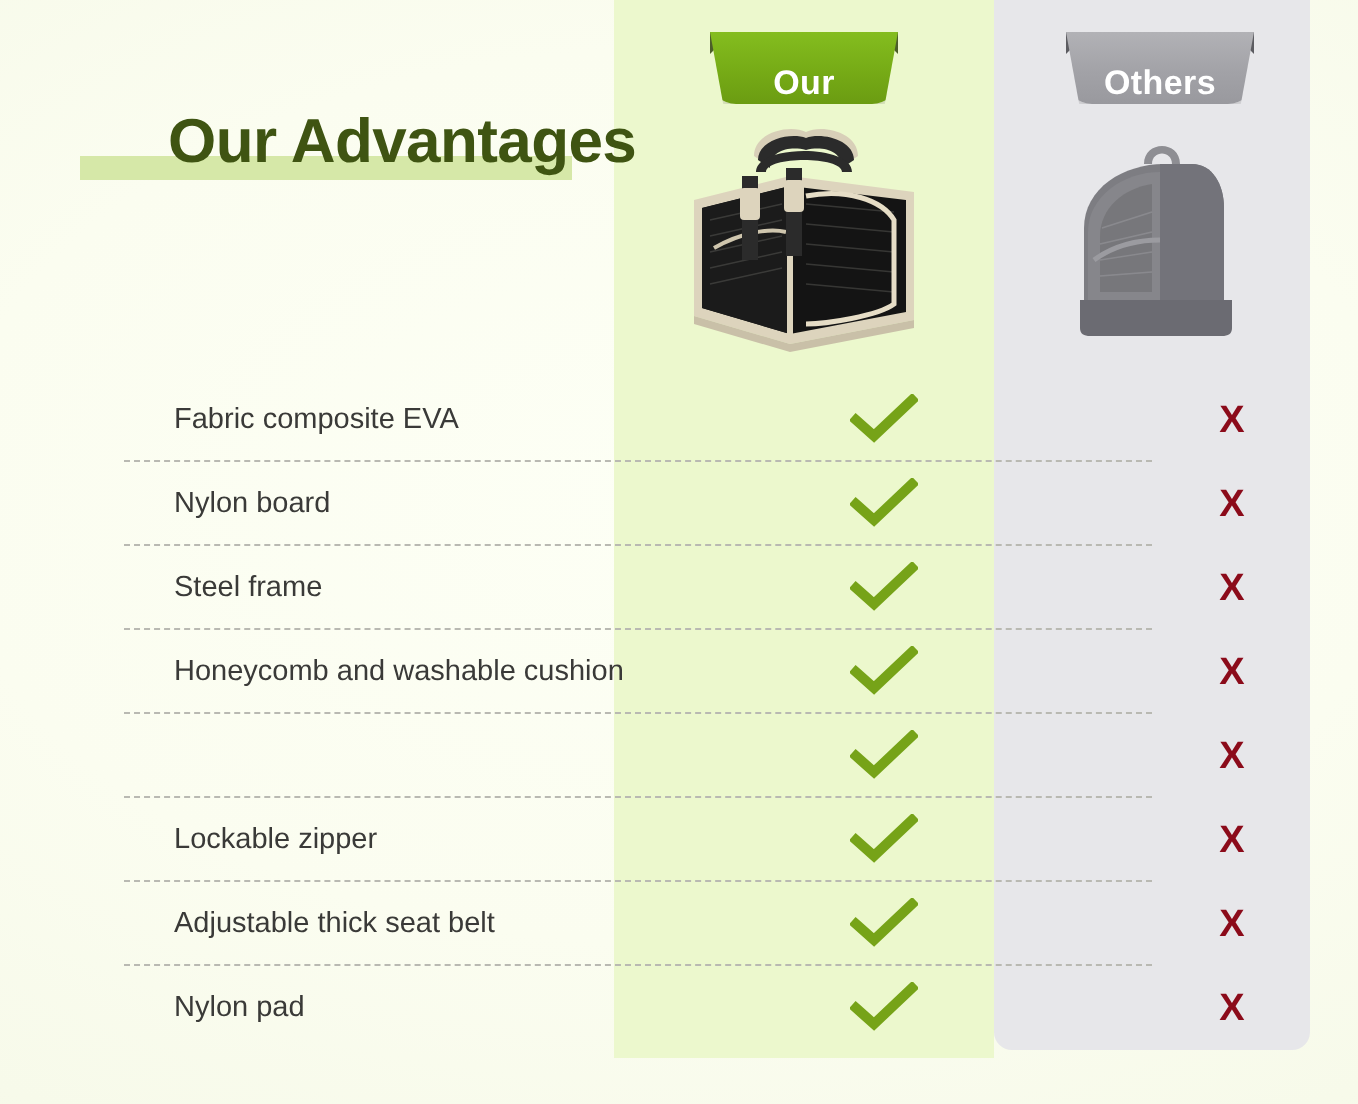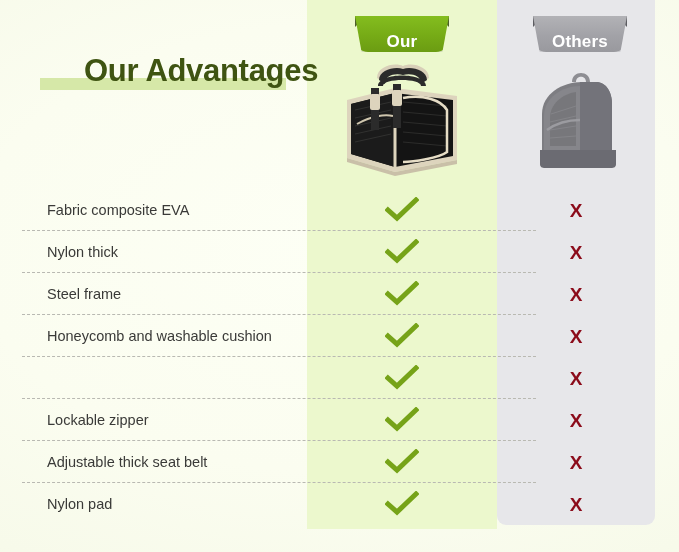--- a/index.html
+++ b/index.html
@@ -124,6 +124,7 @@
     left: 0;
     top: 189px;
     width: 555px;
+    padding-left: 40px;
   }
   .row {
     position: relative;

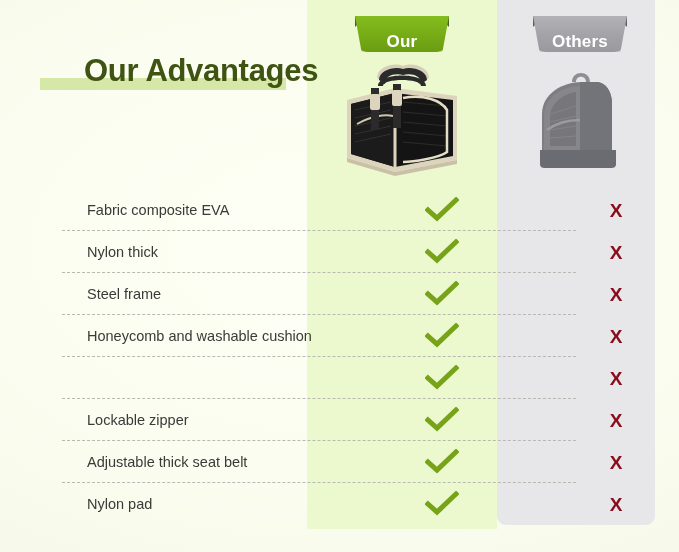--- a/index.html
+++ b/index.html
@@ -286,7 +286,7 @@
     </div>
 
     <div class="row">
-      <div class="row-label">Nylon thick</div>
+      <div class="row-label">Nylon board</div>
       <div class="cell-our">
         <svg class="check-svg" width="34" height="26" viewBox="0 0 34 26">
             <path d="M3 13 L12 21 L31 3" stroke="#76a318" stroke-width="5" fill="none" stroke-linecap="square"></path>

